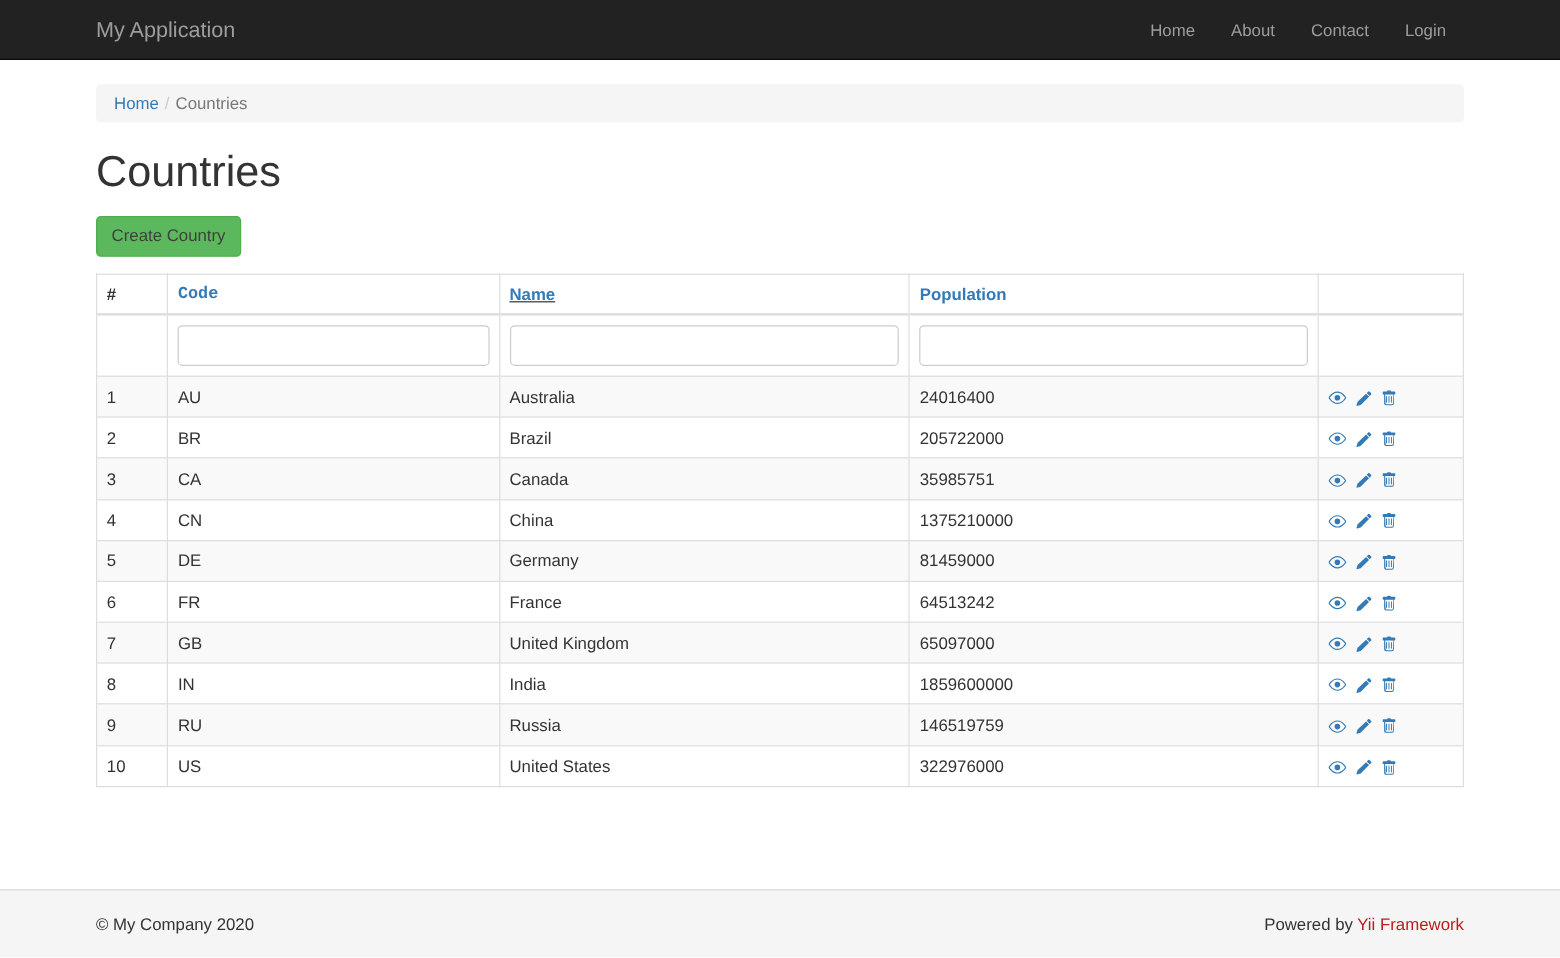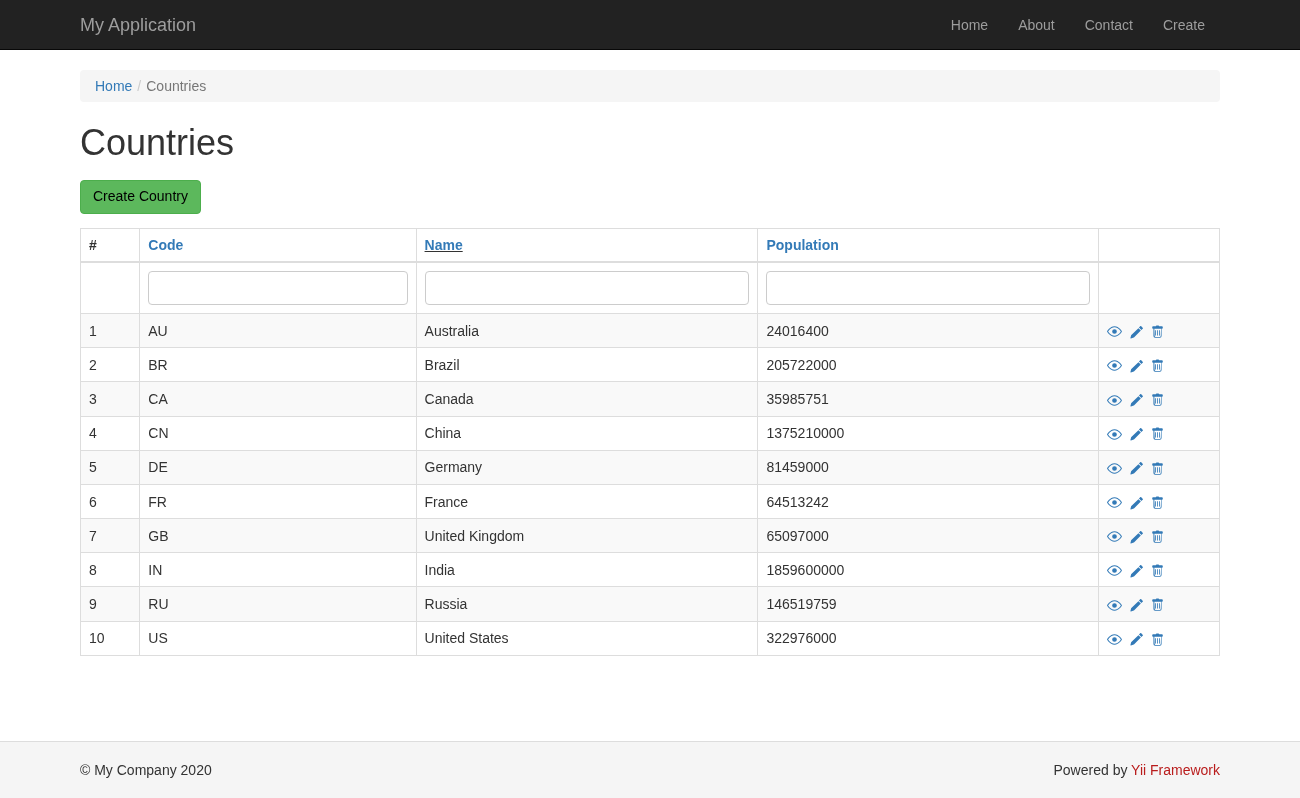--- a/index.html
+++ b/index.html
@@ -163,7 +163,7 @@
           <a>Contact</a>
         </li>
       <li>
-          <a>Create</a>
+          <a>Login</a>
         </li>
     </ul>
   </div>

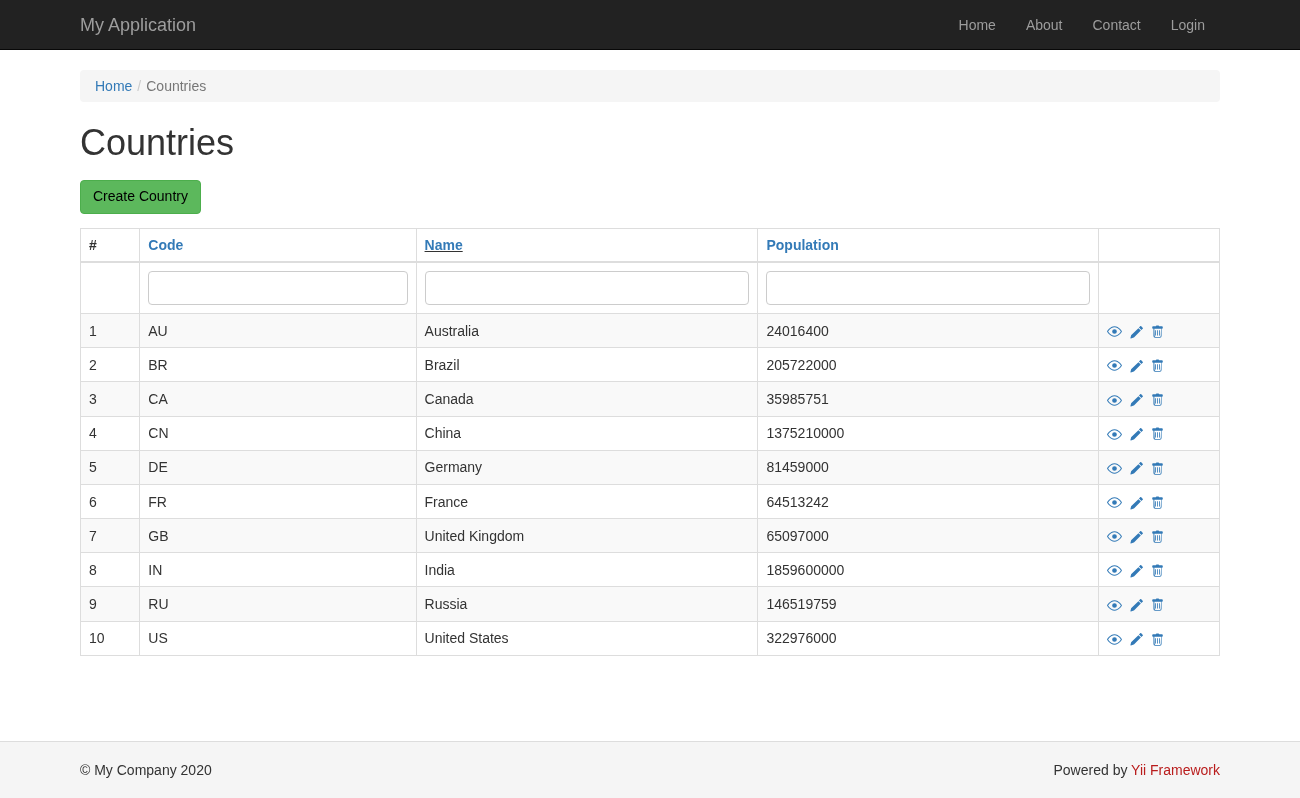--- a/index.html
+++ b/index.html
@@ -68,7 +68,7 @@
     display: inline-block;
     background: #5cb85c;
     border: 1px solid #4cae4c;
-    color: #000000;
+    color: #404040;
     padding: 6px 12px;
     font-size: 14px;
     line-height: 1.42857;

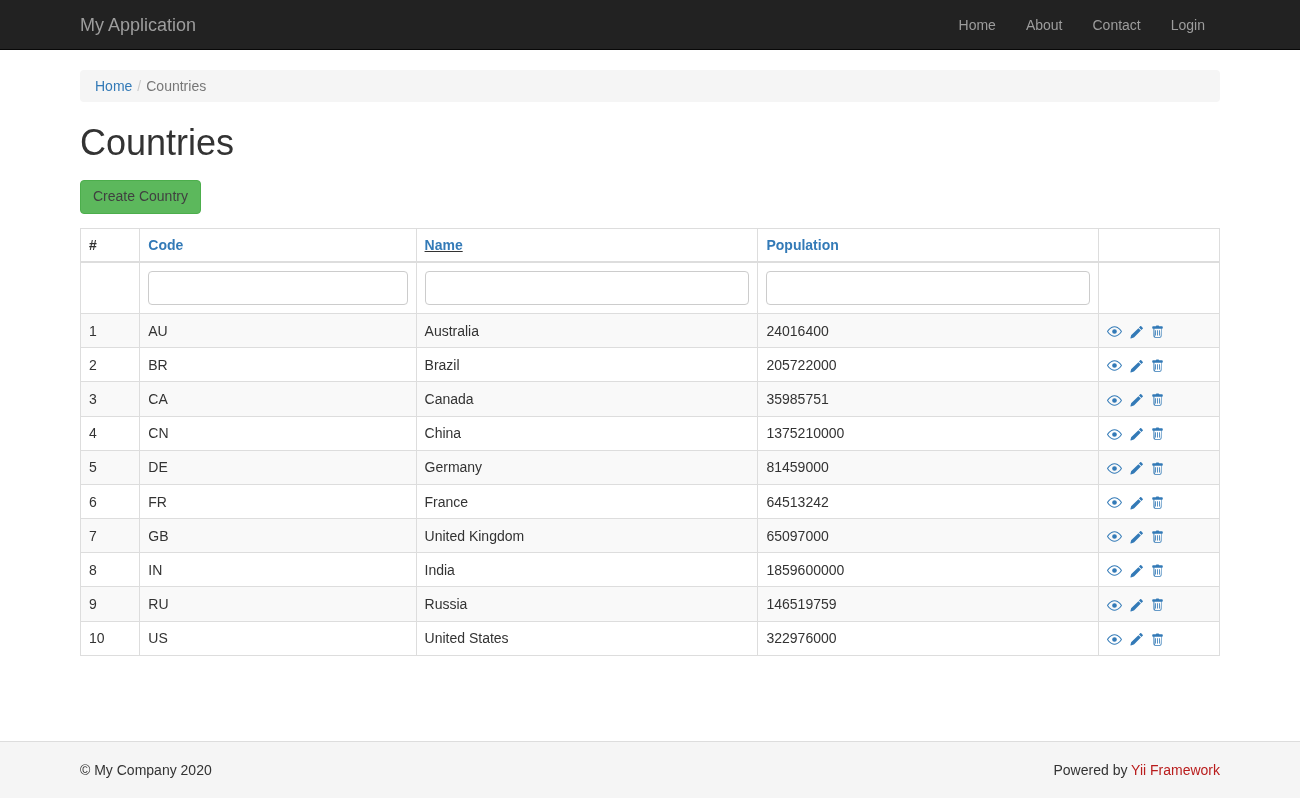--- a/index.html
+++ b/index.html
@@ -102,7 +102,7 @@
     cursor: pointer;
   }
   .col-num { width: 56px; }
-  .col-code { width: 261px; }
+  .col-code { width: 261px; font-family: Liberation Mono, monospace; }
   .col-name { width: 323px; text-decoration: underline; }
   .col-pop  { width: 322px; }
   .col-actions { width: 114px; }

